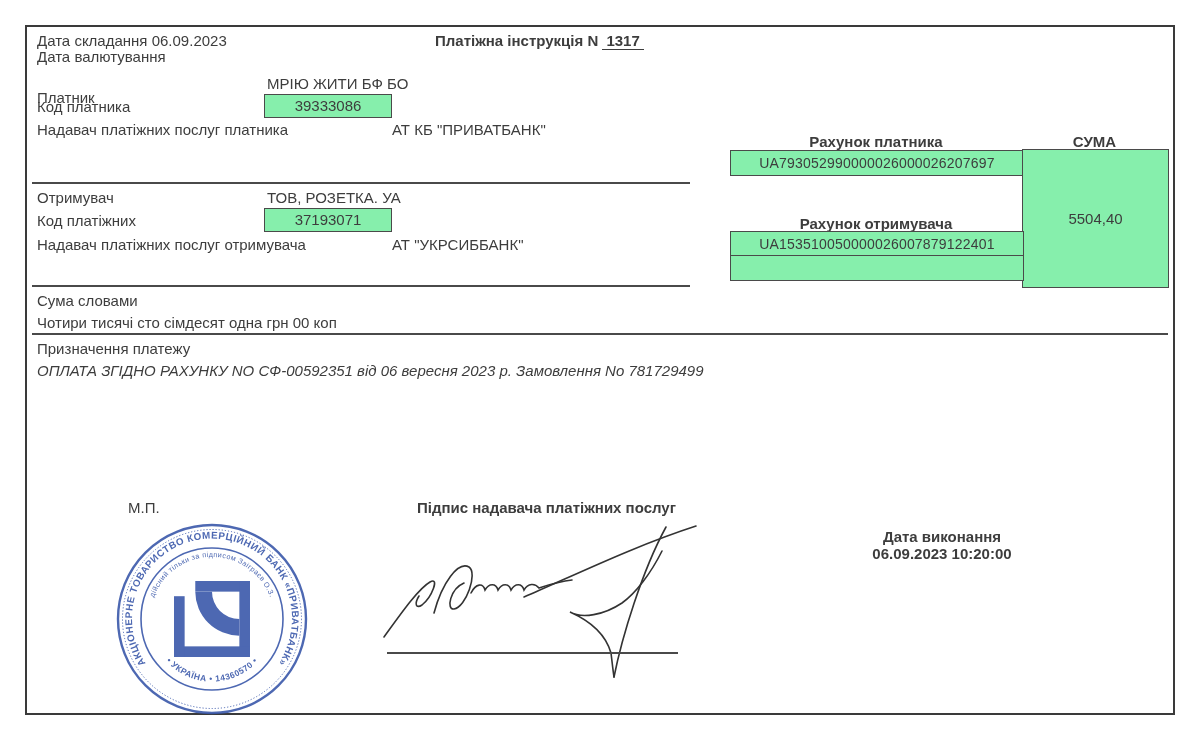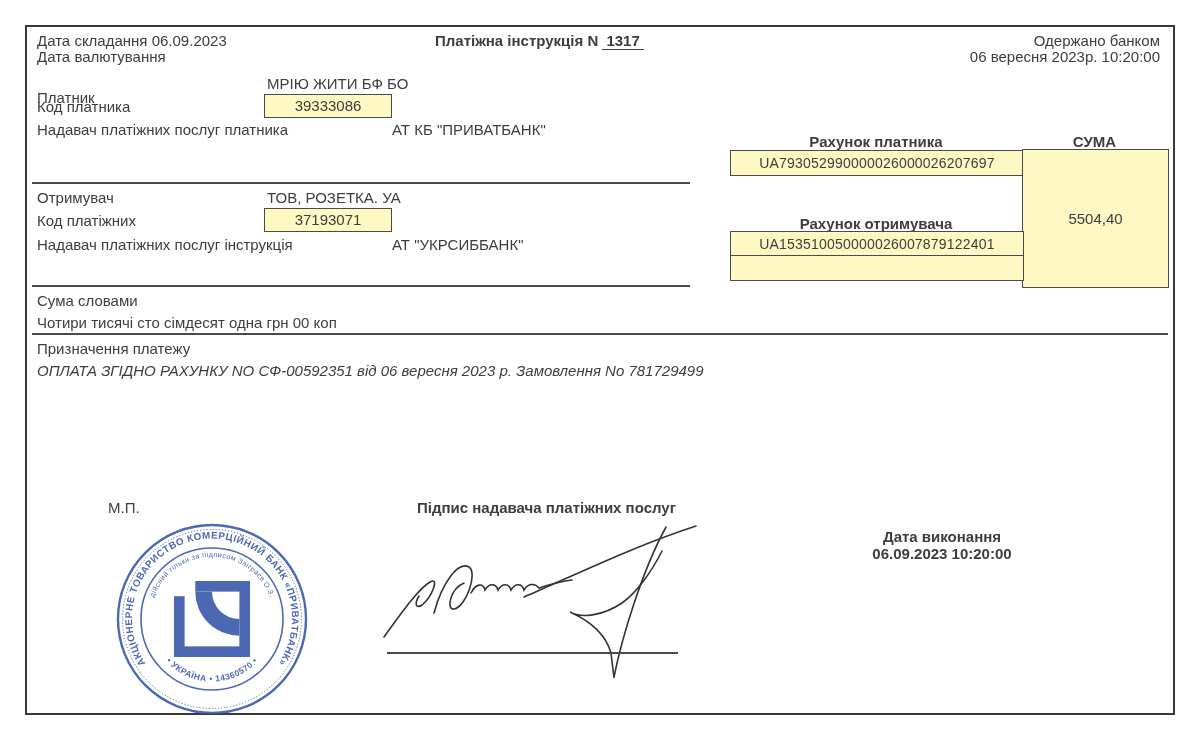--- a/index.html
+++ b/index.html
@@ -68,10 +68,6 @@
       <span class="num-underline">1317</span>
     </div>
 
-    <div class="abs" id="received-block">
-      <div>Одержано банком</div>
-      <div>06 вересня 2023р. 10:20:00</div>
-    </div>
 
     <div class="abs" id="payer-name-label">Платник</div>
     <div class="abs" id="payer-name">МРІЮ ЖИТИ БФ БО</div>

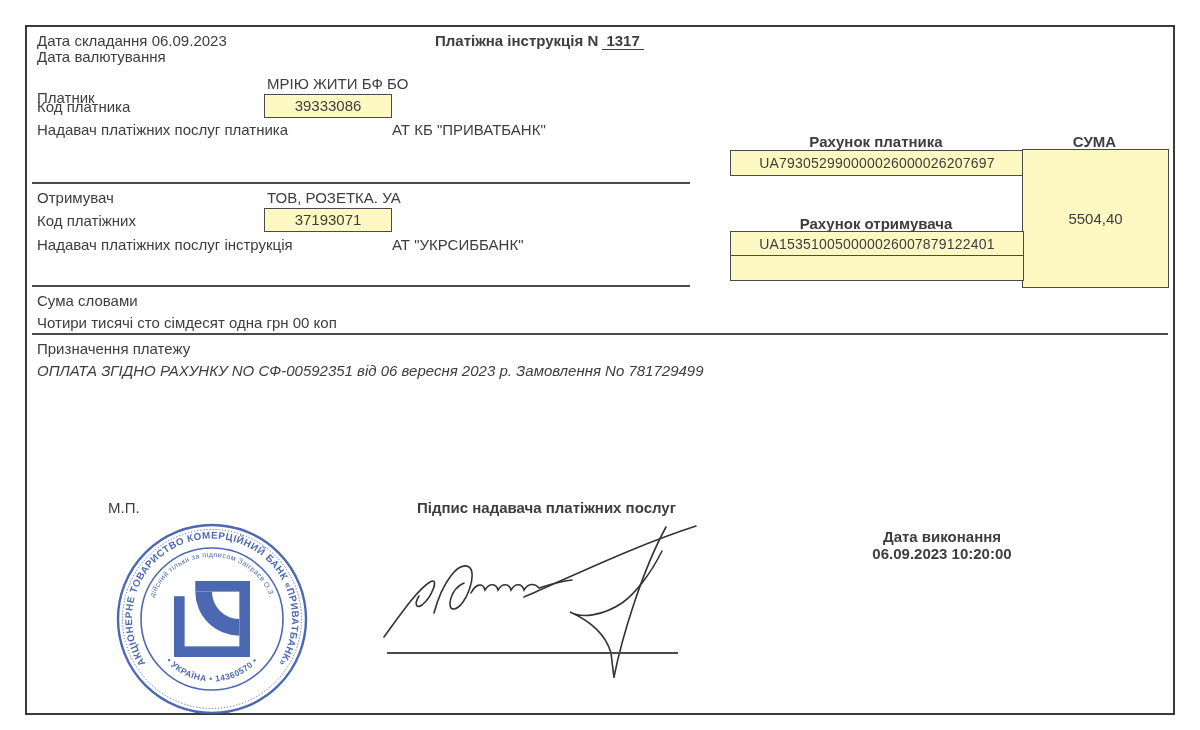--- a/index.html
+++ b/index.html
@@ -8,7 +8,7 @@
   .page{position:absolute;left:25px;top:25px;width:1146px;height:686px;border:2px solid #3a3a3a;}
   .abs{position:absolute;white-space:nowrap;}
   .b{font-weight:bold;}
-  .box{position:absolute;border:1.5px solid #4a4a4a;text-align:center;background:#fef9c3;}
+  .box{position:absolute;border:1.5px solid #4a4a4a;text-align:center;background:#86efac;}
   .hline{position:absolute;border-top:2px solid #4a4a4a;height:0;}
   .num-underline{border-bottom:1.5px solid #3d3d3d;padding:0 4px;}
   .acct{font-size:14px;letter-spacing:.2px;line-height:24px;}

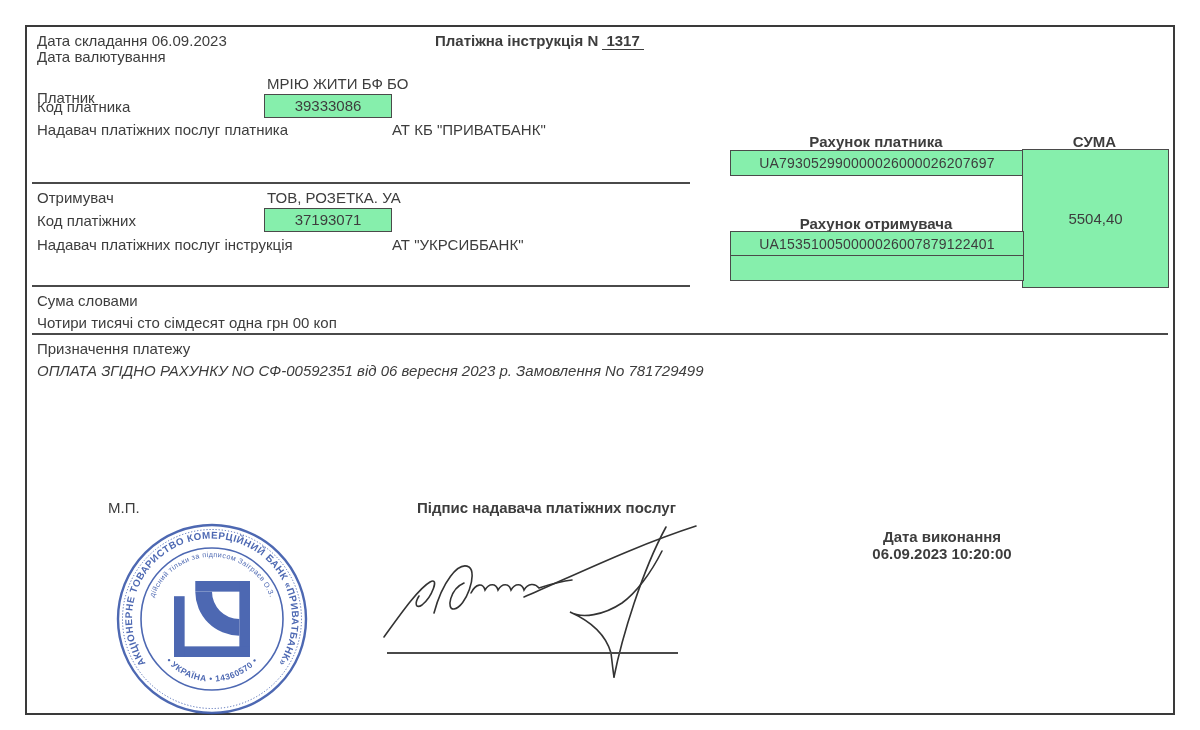--- a/index.html
+++ b/index.html
@@ -90,7 +90,7 @@
     <div class="abs" id="recipient-code-label">Код платіжних</div>
     <div class="box codebox" id="recipient-code-box">37193071</div>
     <div class="abs b" id="recipient-account-label">Рахунок отримувача</div>
-    <div class="abs" id="recipient-bank-label">Надавач платіжних послуг інструкція</div>
+    <div class="abs" id="recipient-bank-label">Надавач платіжних послуг отримувача</div>
     <div class="abs" id="recipient-bank">АТ "УКРСИББАНК"</div>
     <div class="box acct" id="recipient-account-box">UA153510050000026007879122401</div>
     <div class="box" id="recipient-empty-box"></div>

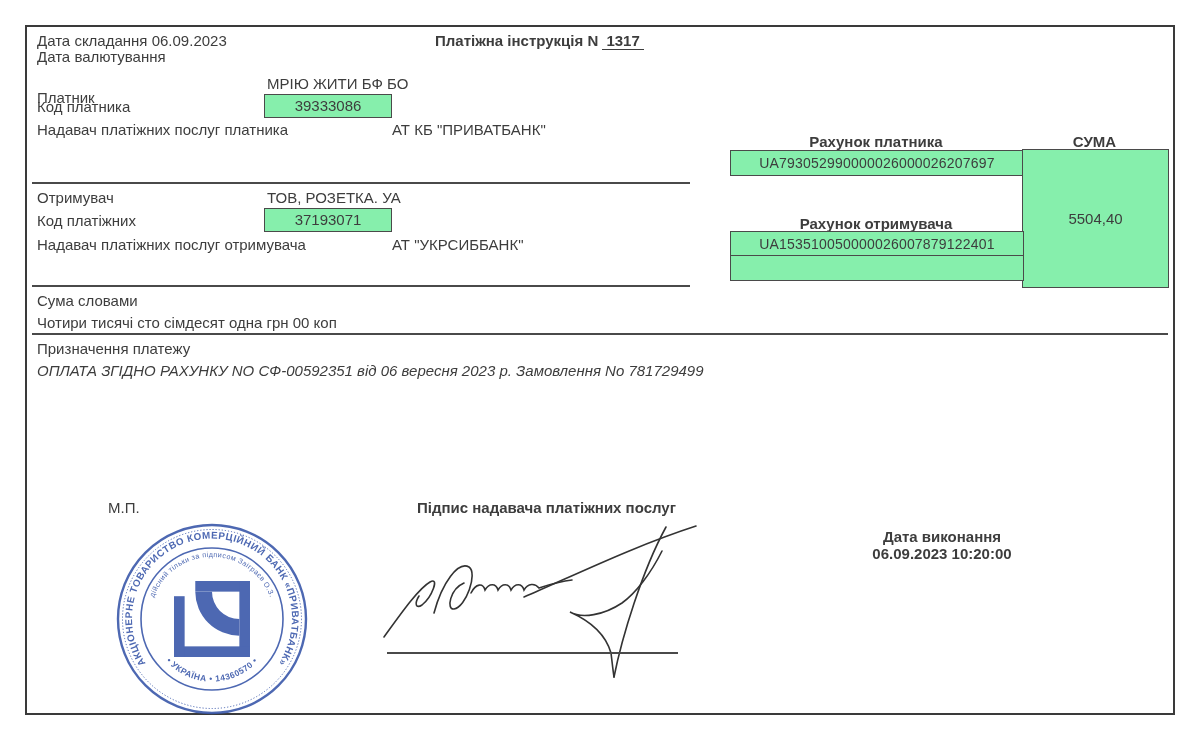--- a/index.html
+++ b/index.html
@@ -43,7 +43,7 @@
   #full-line{left:5px;top:306px;width:1136px;border-top-width:2.5px;}
   #purpose-label{left:10px;top:314px;}
   #purpose-text{left:10px;top:336px;font-style:italic;}
-  #mp-label{left:81px;top:473px;text-align:center;}
+  #mp-label{left:101px;top:473px;text-align:center;}
   #stamp-wrap{left:85px;top:492px;width:200px;height:200px;}
   #sig-label{left:390px;top:473px;}
   #signature-wrap{left:345px;top:492px;width:340px;height:170px;}

